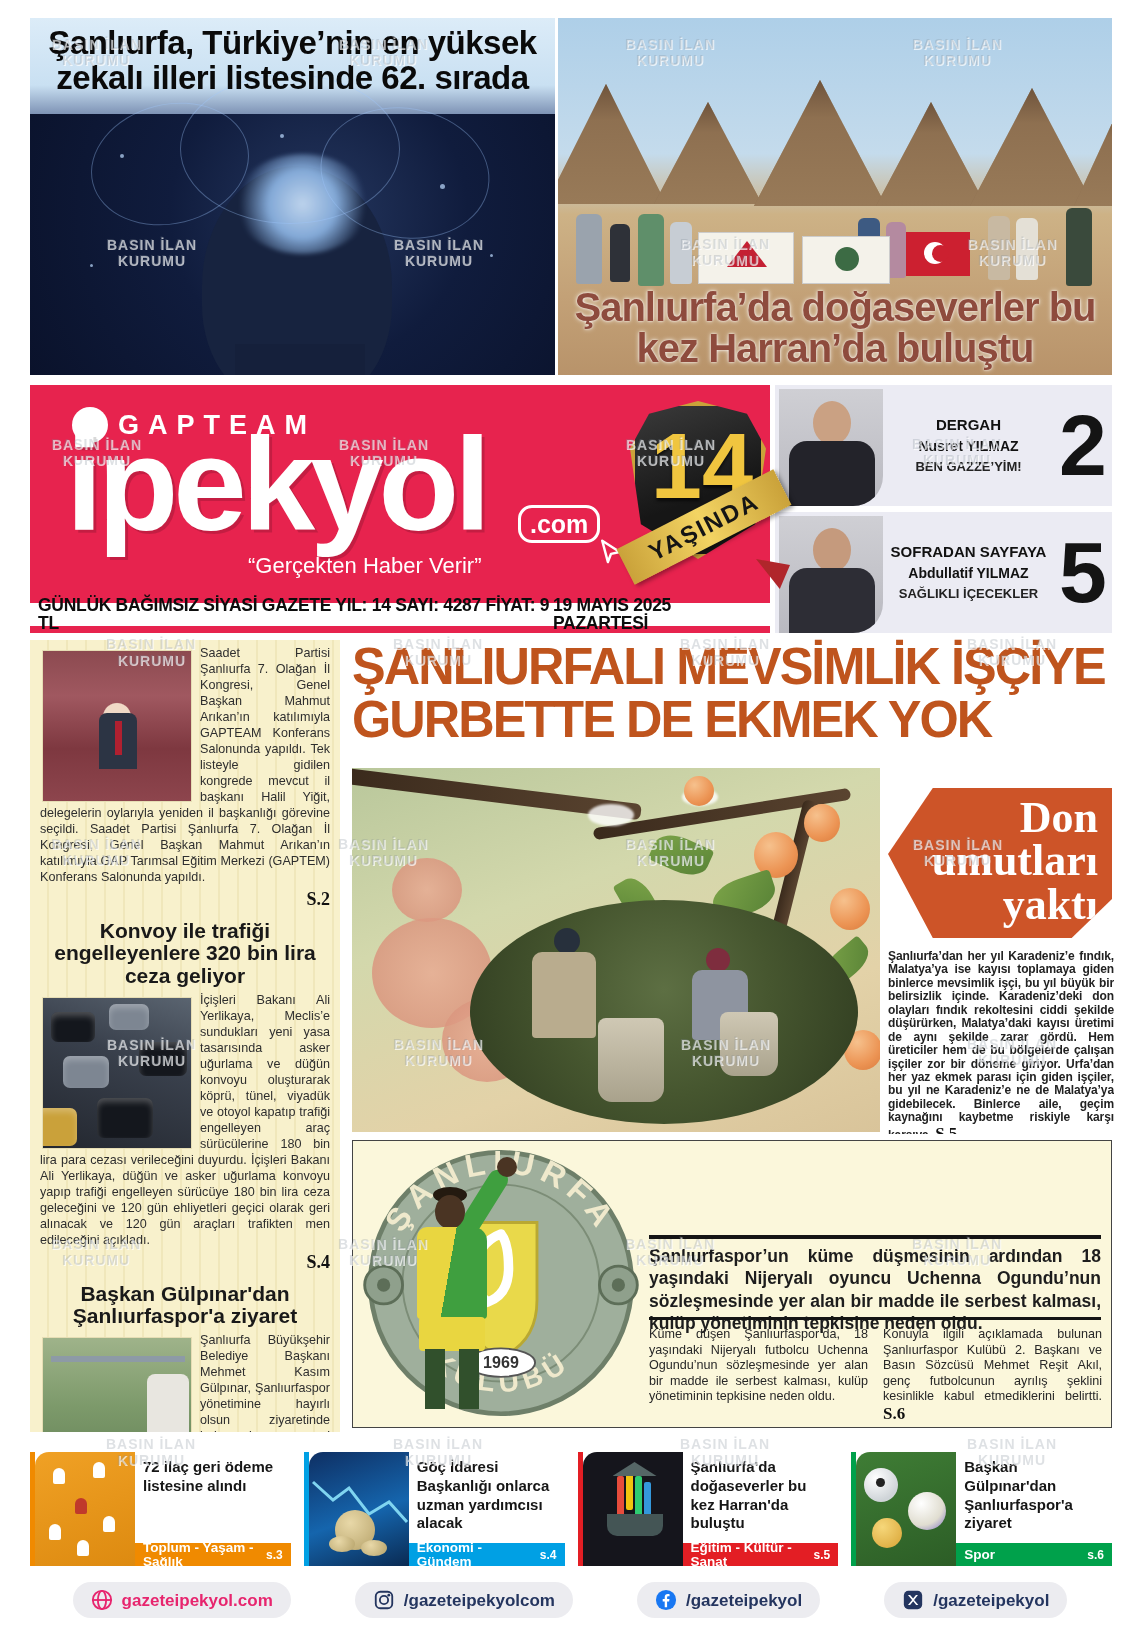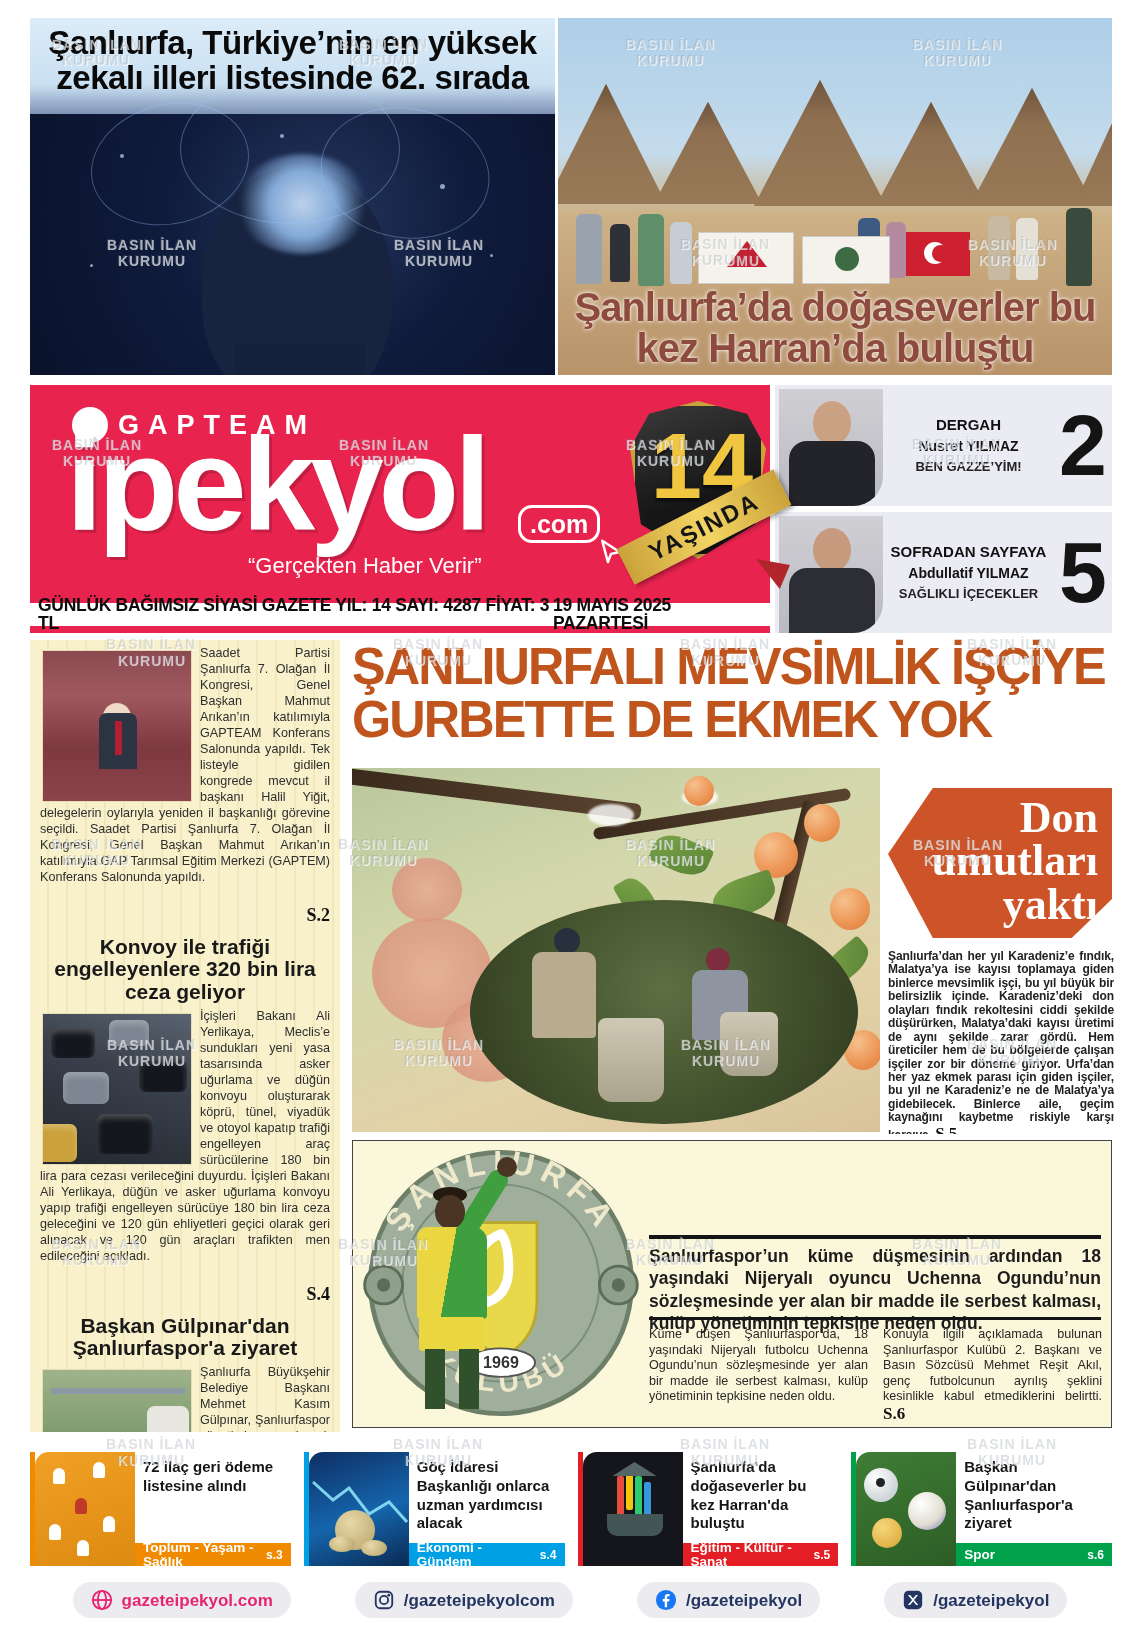--- a/index.html
+++ b/index.html
@@ -253,7 +253,7 @@
   </div>
 
   <div class="abs info">
-    <span>GÜNLÜK BAĞIMSIZ SİYASİ GAZETE  YIL: 14  SAYI: 4287  FİYAT: 3 TL</span>
+    <span>GÜNLÜK BAĞIMSIZ SİYASİ GAZETE  YIL: 14  SAYI: 4287  FİYAT: 9 TL</span>
     <span>19 MAYIS 2025 PAZARTESİ</span>
   </div>
 

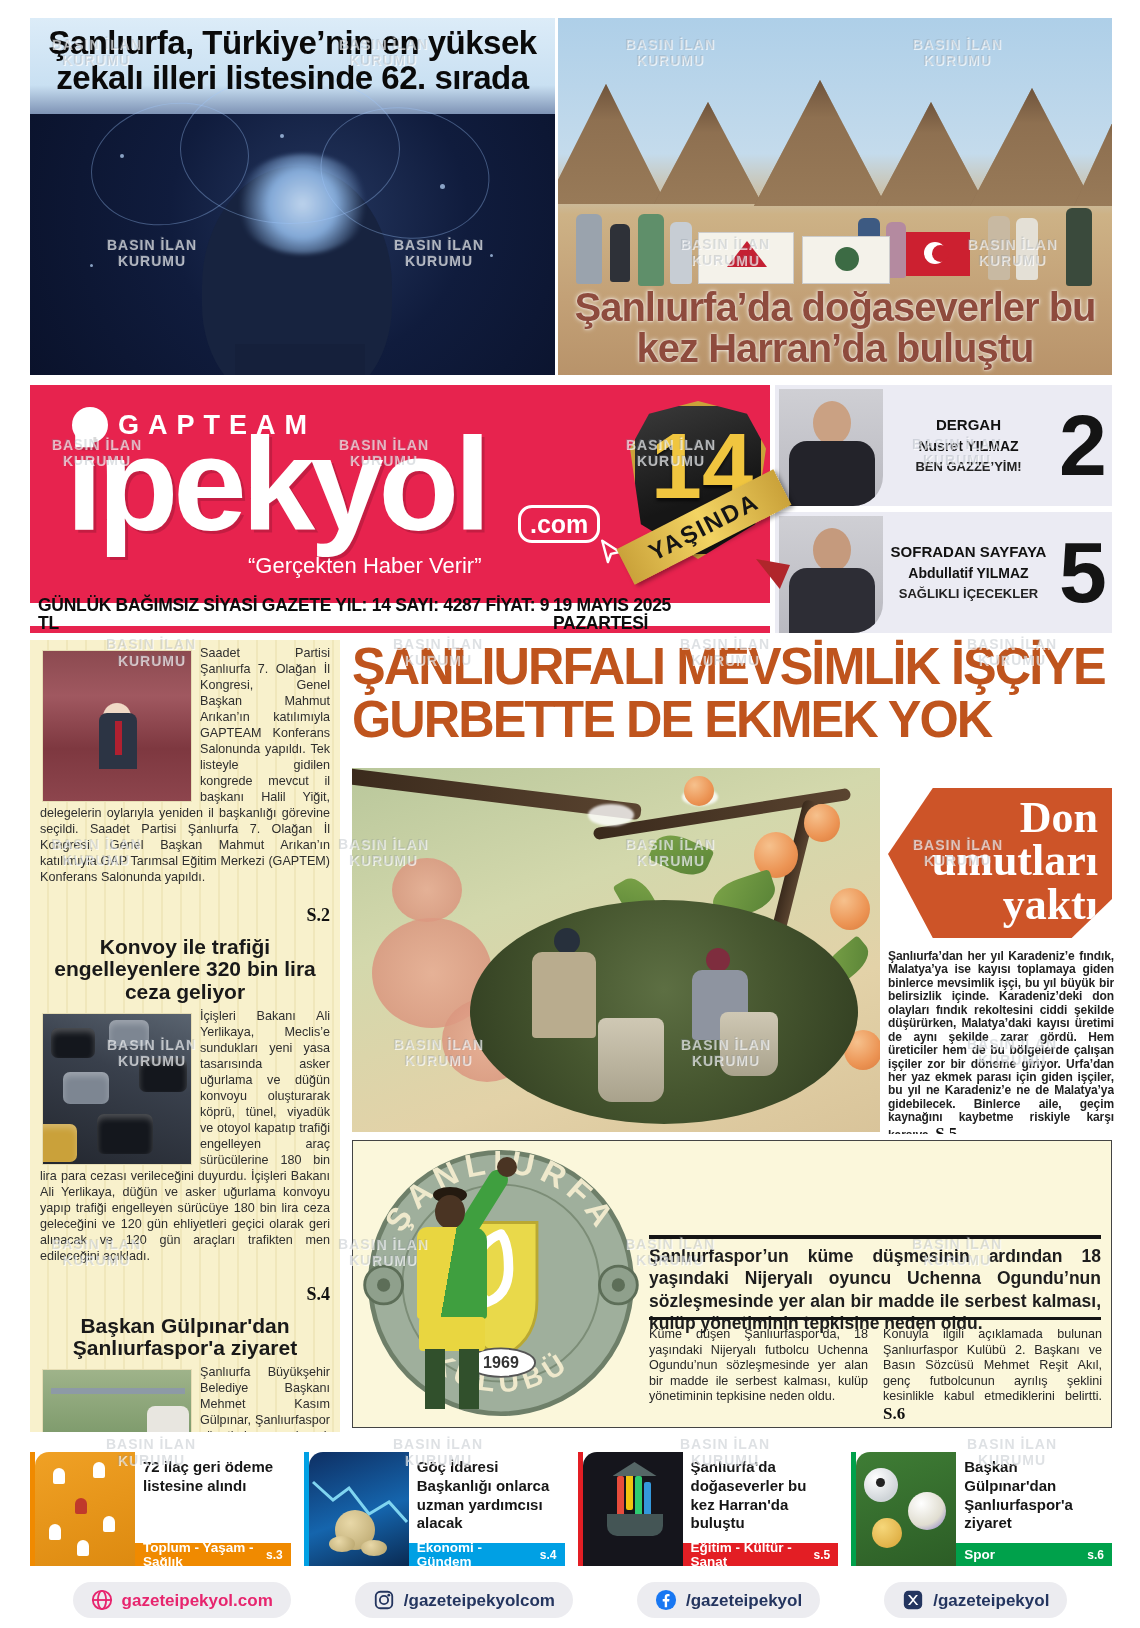--- a/index.html
+++ b/index.html
@@ -90,7 +90,7 @@
   .art-title{font:800 21px/1.08 "Liberation Sans",sans-serif;color:#191919;text-align:center;margin:8px 0 5px;}
   .art-body{font:400 12.6px/1.27 "Liberation Sans",sans-serif;color:#2e2e2e;text-align:justify;}
   .art-photo{float:left;width:150px;height:152px;margin:4px 8px 3px 2px;border:1px solid #e6ddb4;}
-  .art-page{text-align:right;font:700 18px/1 "Liberation Serif",serif;color:#111;margin-top:20px;}
+  .art-page{text-align:right;font:700 18px/1 "Liberation Serif",serif;color:#111;margin-top:4px;}
   .ph-conf{background:
         radial-gradient(circle at 50% 44%,#f0d9c6 0 12%,rgba(0,0,0,0) 13%),
         linear-gradient(180deg,#8c4a50 0%,#a05860 30%,#7e3840 65%,#8d454d 100%);position:relative;overflow:hidden;}

